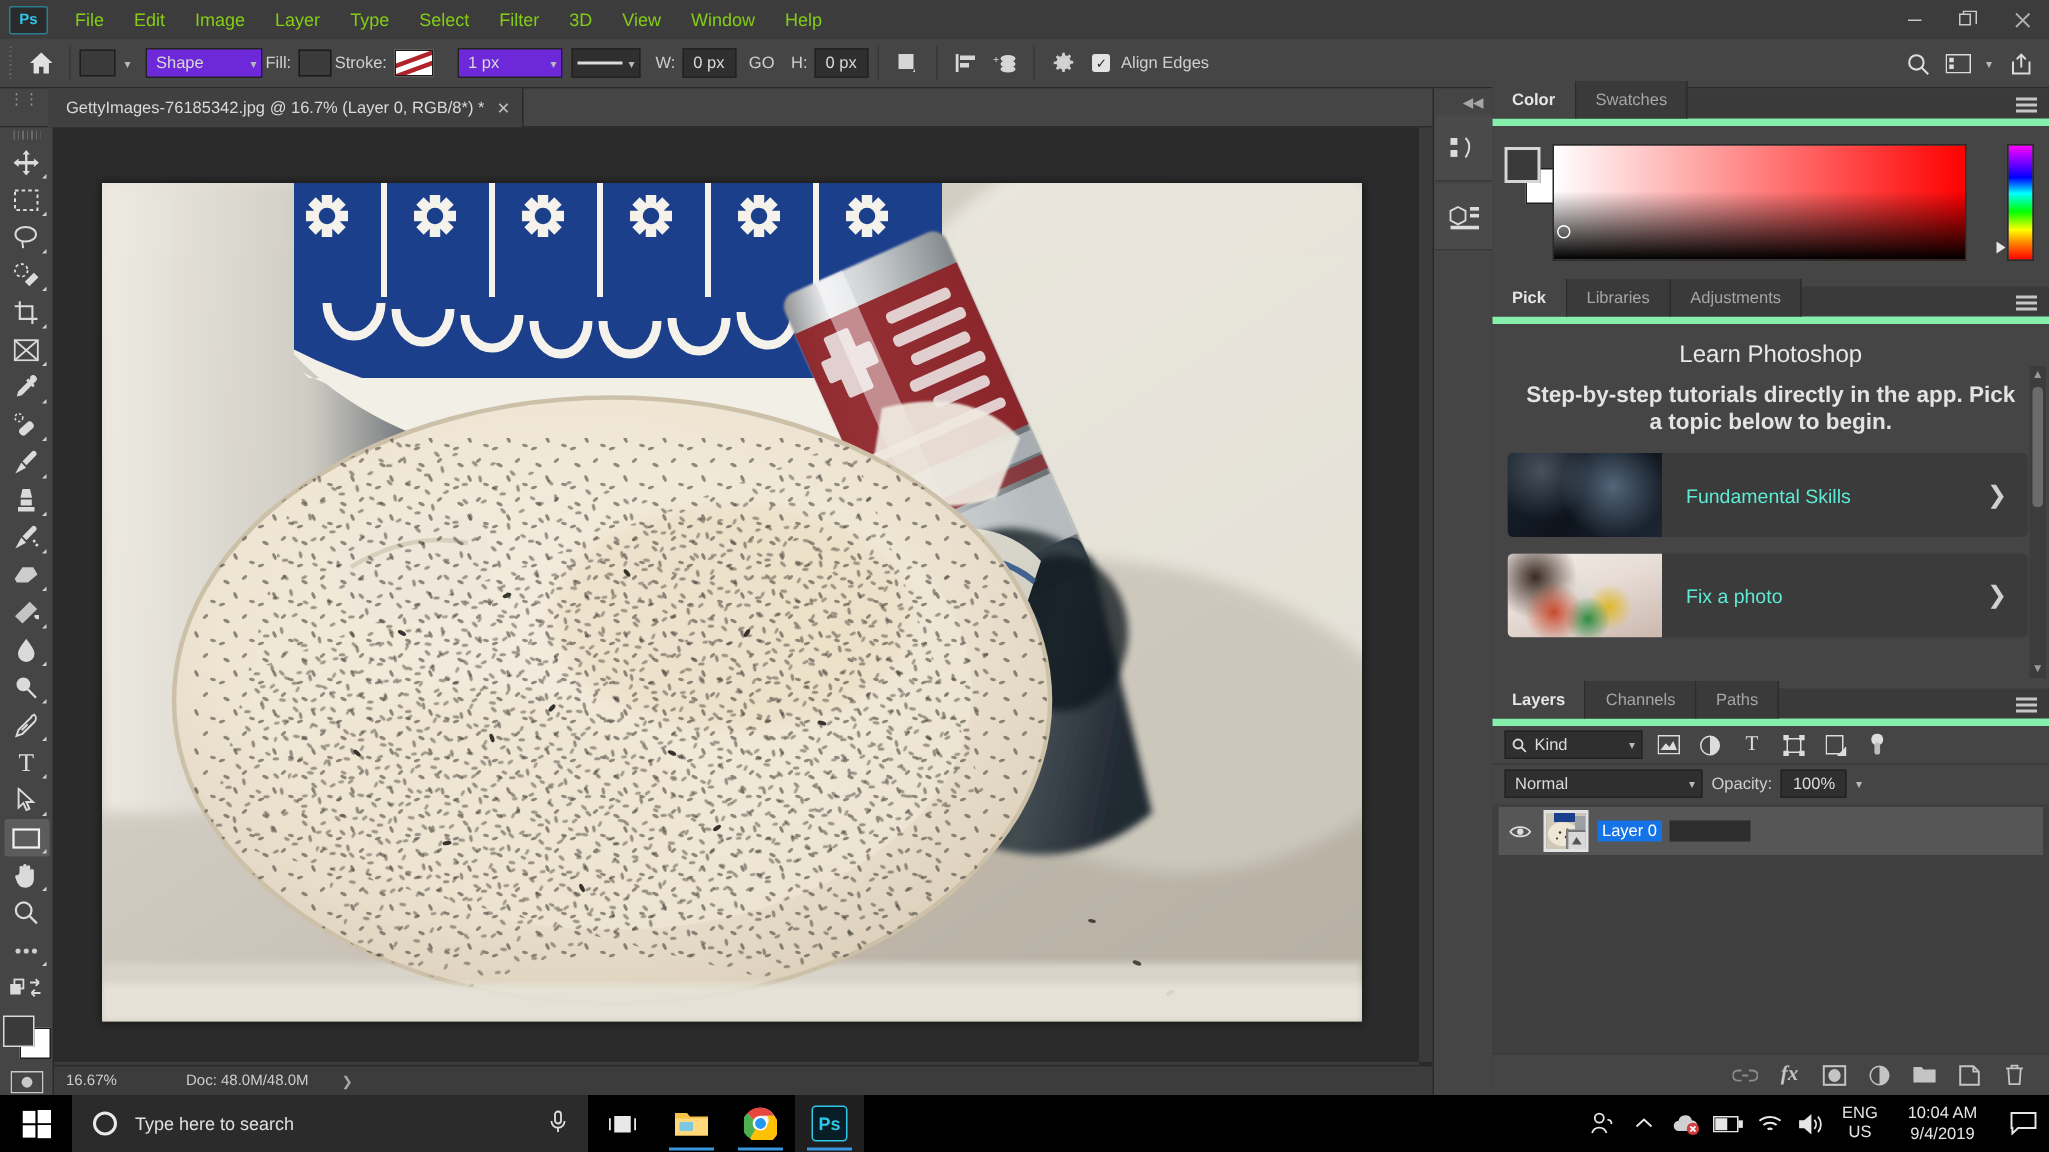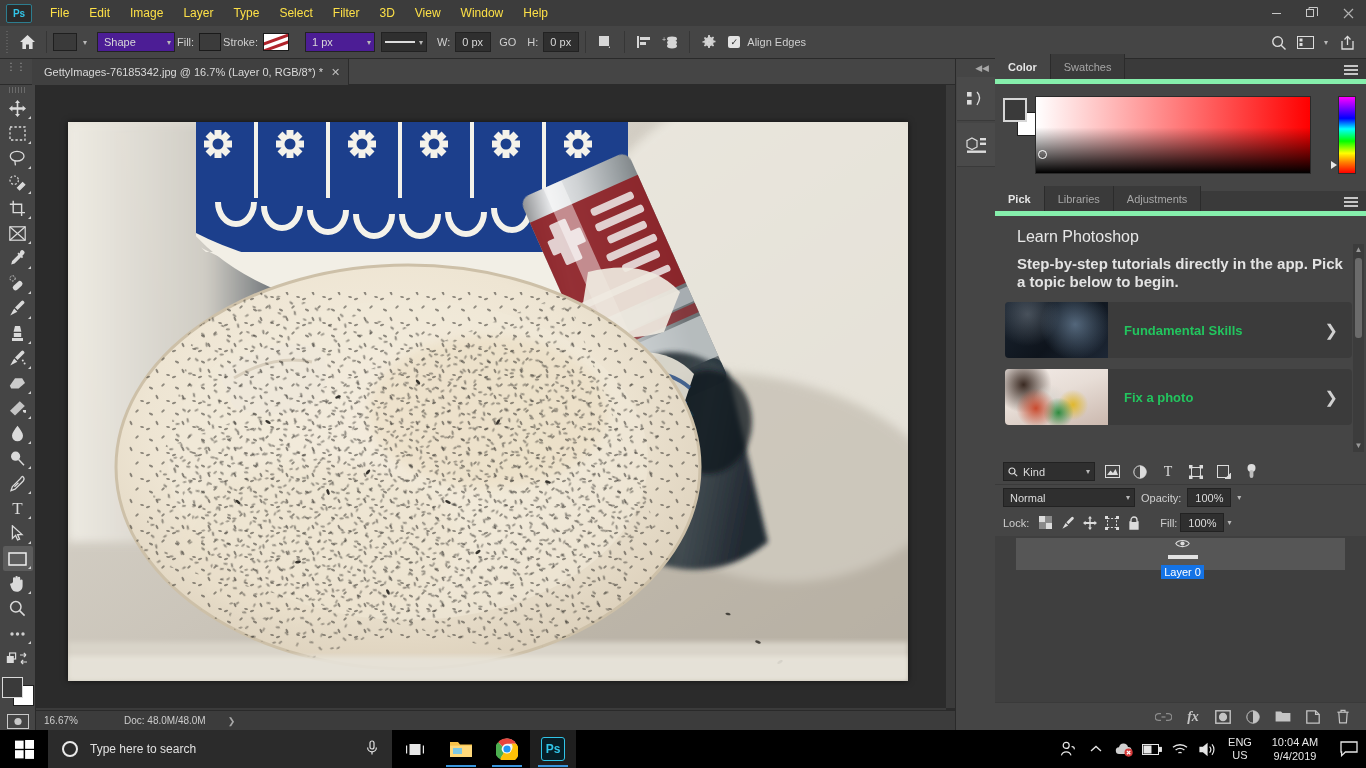--- a/index.html
+++ b/index.html
@@ -27,7 +27,7 @@
     letter-spacing: 0px;
   }
   .menu-item {
-    padding: 3px 10px; font-size: 12px; color: #fde047; cursor: default;
+    padding: 3px 10px; font-size: 12px; color: #84cc16; cursor: default;
     white-space: nowrap;
   }
   .winbtns { position: absolute; right: 0; top: 0; height: 26px; display: flex; }

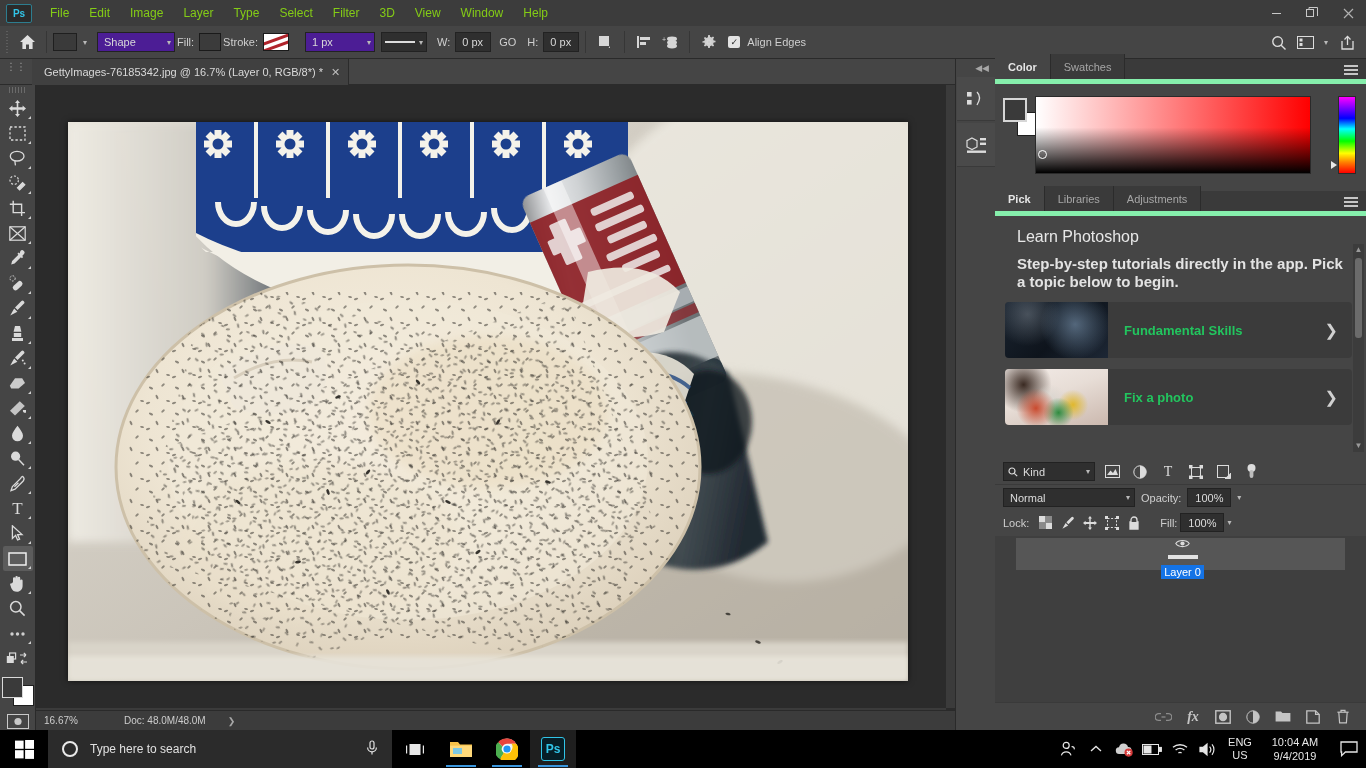--- a/index.html
+++ b/index.html
@@ -56,7 +56,7 @@
     width: 16px; height: 18px; color: #b9b9b9; font-size: 8px;
   }
   .combo {
-    height: 20px; background: #4c1d95; border: 1px solid #222;
+    height: 20px; background: #6d28d9; border: 1px solid #222;
     display: flex; align-items: center; padding: 0 3px 0 6px;
     font-size: 11px; color: #d8d8d8; min-width: 40px; justify-content: space-between;
   }

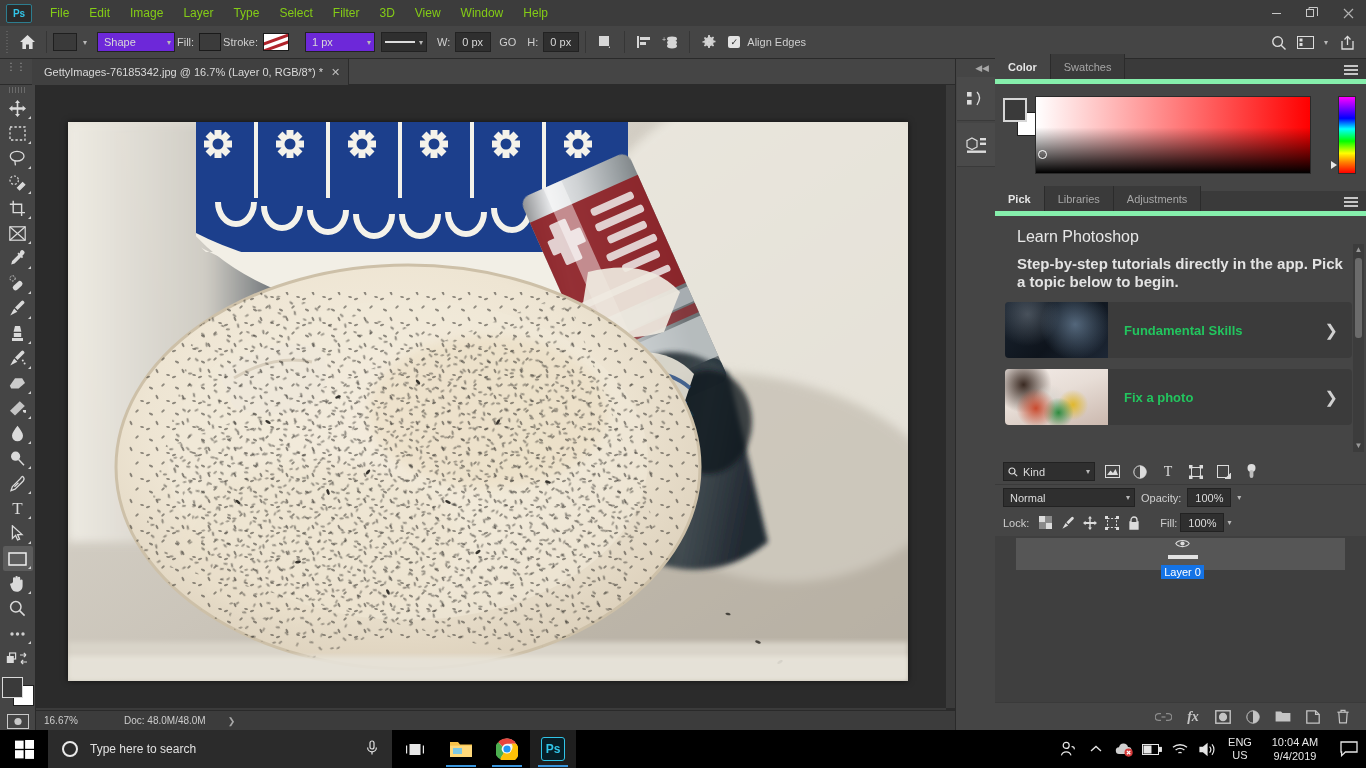--- a/index.html
+++ b/index.html
@@ -222,7 +222,7 @@
 
   
   .learnpanel { background: #454545; height: 240px; position: relative; overflow: hidden; }
-  .learn-body { padding: 12px 22px 0 22px; }
+  .learn-body { padding: 12px 22px 0 22px; text-align: center; }
   .learn-title { font-size: 16px; color: #e8e8e8; margin-bottom: 9px; }
   .learn-sub { font-size: 15px; color: #e3e3e3; font-weight: bold; line-height: 18px; }
   .learn-card {

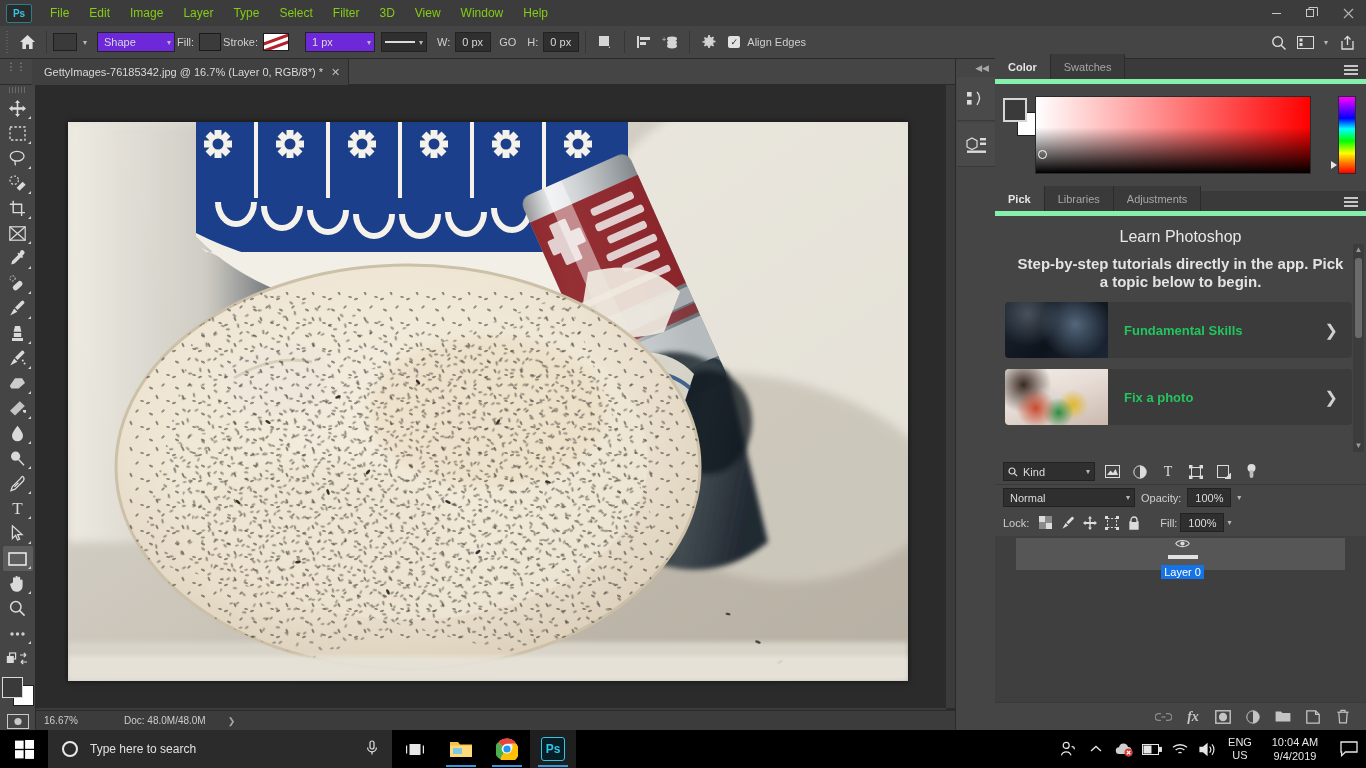--- a/index.html
+++ b/index.html
@@ -230,7 +230,7 @@
     margin: 11px 14px 0 10px; height: 56px; overflow: hidden;
   }
   .learn-card .thumb { width: 103px; height: 56px; flex: 0 0 103px; }
-  .learn-card .lbl { flex: 1; font-size: 13px; font-weight: bold; color: #22c55e; padding-left: 16px; }
+  .learn-card .lbl { flex: 1; font-size: 13px; font-weight: normal; color: #5eead4; padding-left: 16px; }
   .learn-card .chev { padding-right: 14px; font-size: 16px; color: #d0d0d0; }
   .thumb1 {
     background:

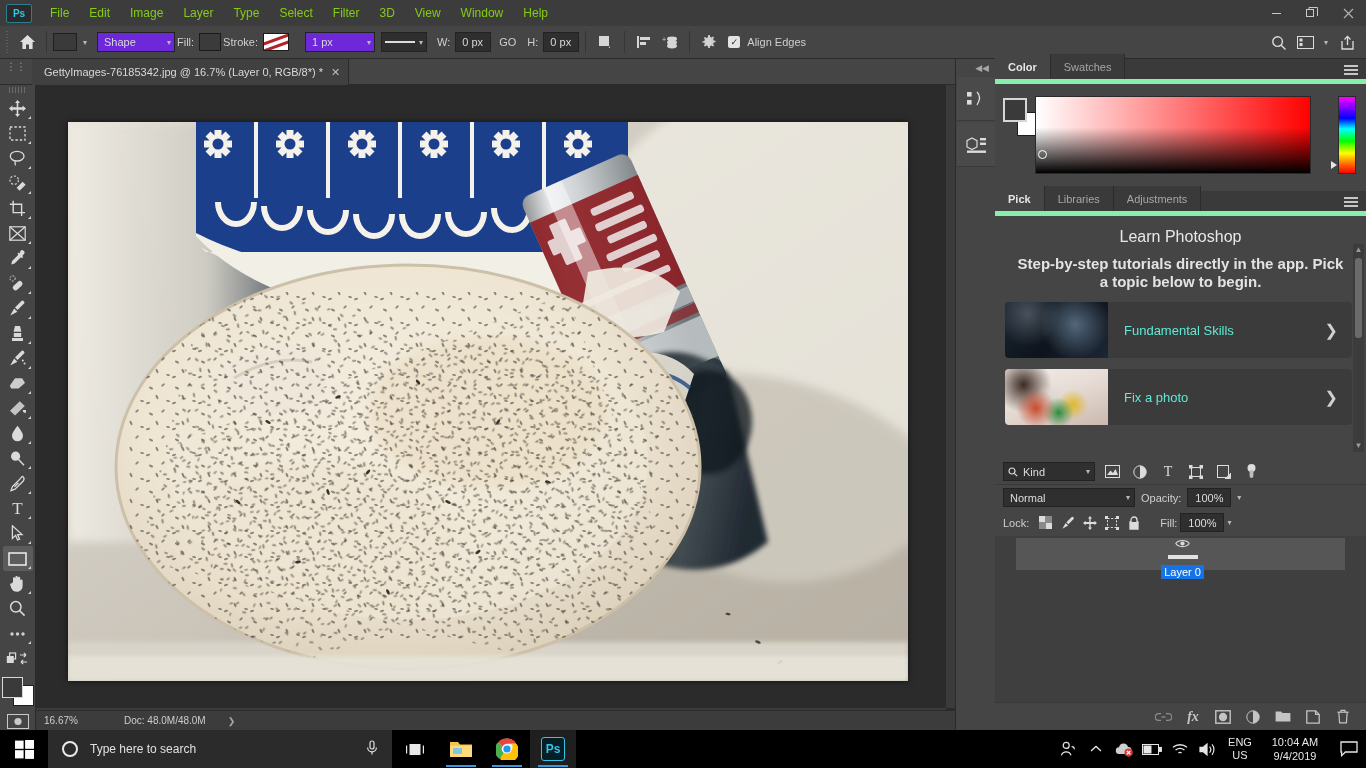--- a/index.html
+++ b/index.html
@@ -942,6 +942,16 @@
     </div>
 
     <div class="layerspanel">
+      <div class="paneltabs">
+        <div class="ptab active">Layers</div>
+        <div class="ptab">Channels</div>
+        <div class="ptab">Paths</div>
+        <div class="pmenu">
+            <i></i>
+            <i></i>
+            <i></i>
+          </div>
+      </div>
 
       <div class="layers-filter">
         <div class="kindbox">

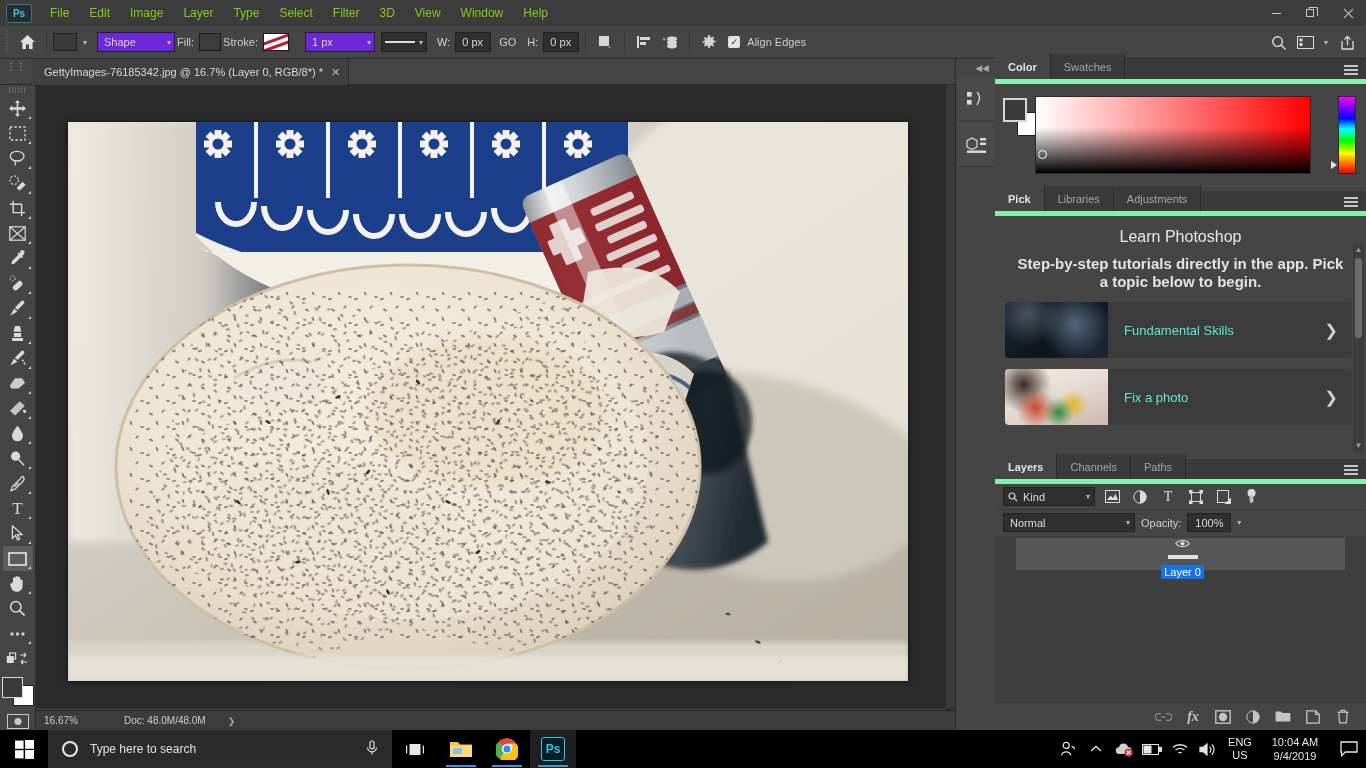--- a/index.html
+++ b/index.html
@@ -292,7 +292,7 @@
   .layerlist { position: absolute; left: 0; right: 0; top: 77px; bottom: 28px; background: #3f3f3f; padding-top: 2px; }
   .layerrow {
     height: 32px; display: flex; align-items: center; background: #565656; gap: 6px;
-    padding-left: 4px; margin: 0 21px; flex-direction: column;
+    padding-left: 4px; margin: 0 4px;
   }
   .eye { width: 20px; display:flex; align-items:center; justify-content:center; color:#dcdcdc; }
   .layerthumb {

